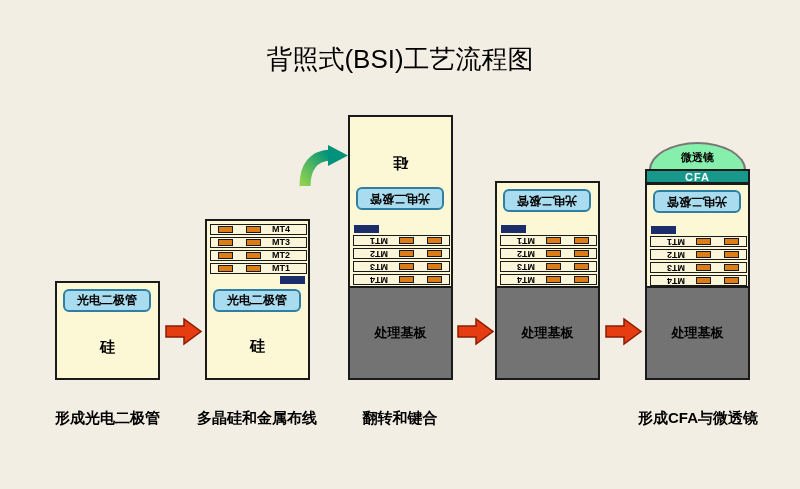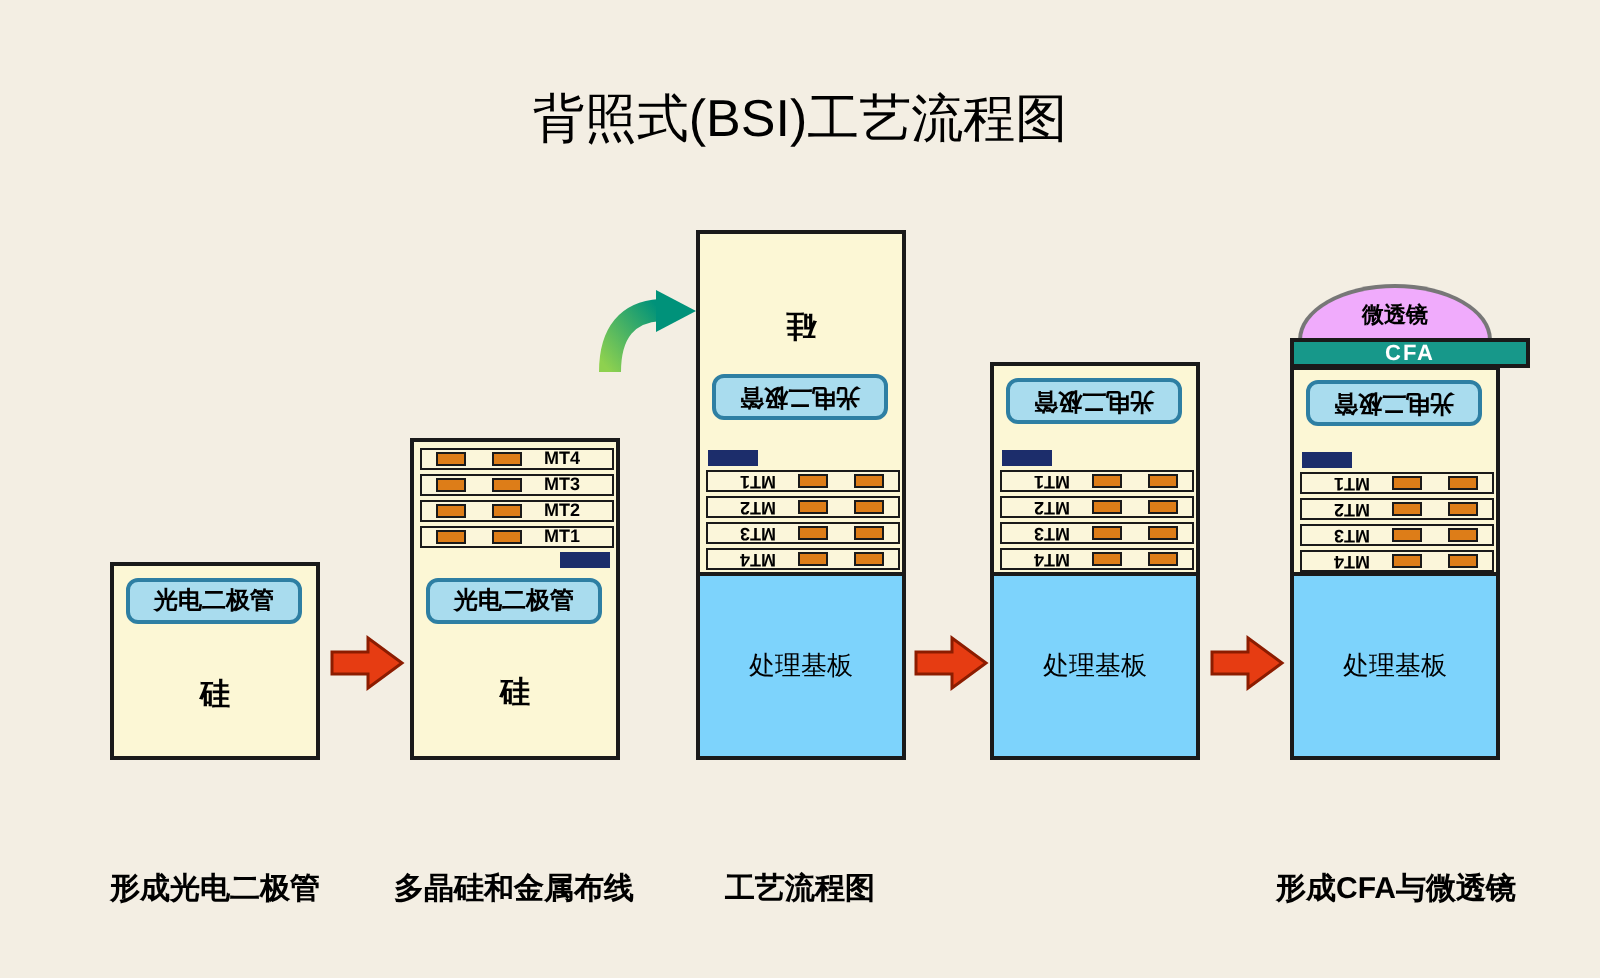--- a/index.html
+++ b/index.html
@@ -30,7 +30,7 @@
   .arrow { position:absolute; }
   .caption { position:absolute; font-size:15px; font-weight:bold; color:#000;
              text-align:center; line-height:28px;margin-top:27px; }
-  .dome { position:absolute; background:#f0abfc; border:2px solid #777; border-bottom:none;
+  .dome { position:absolute; background:#86efac; border:2px solid #777; border-bottom:none;
           border-radius:50% 50% 0 0 / 100% 100% 0 0; display:flex; align-items:center;
           justify-content:center; font-size:11px; font-weight:bold; color:#000;text-align:center; }
   .cfa { position:absolute; background:#17988a; border:2px solid #1a1a1a; color:#fff;

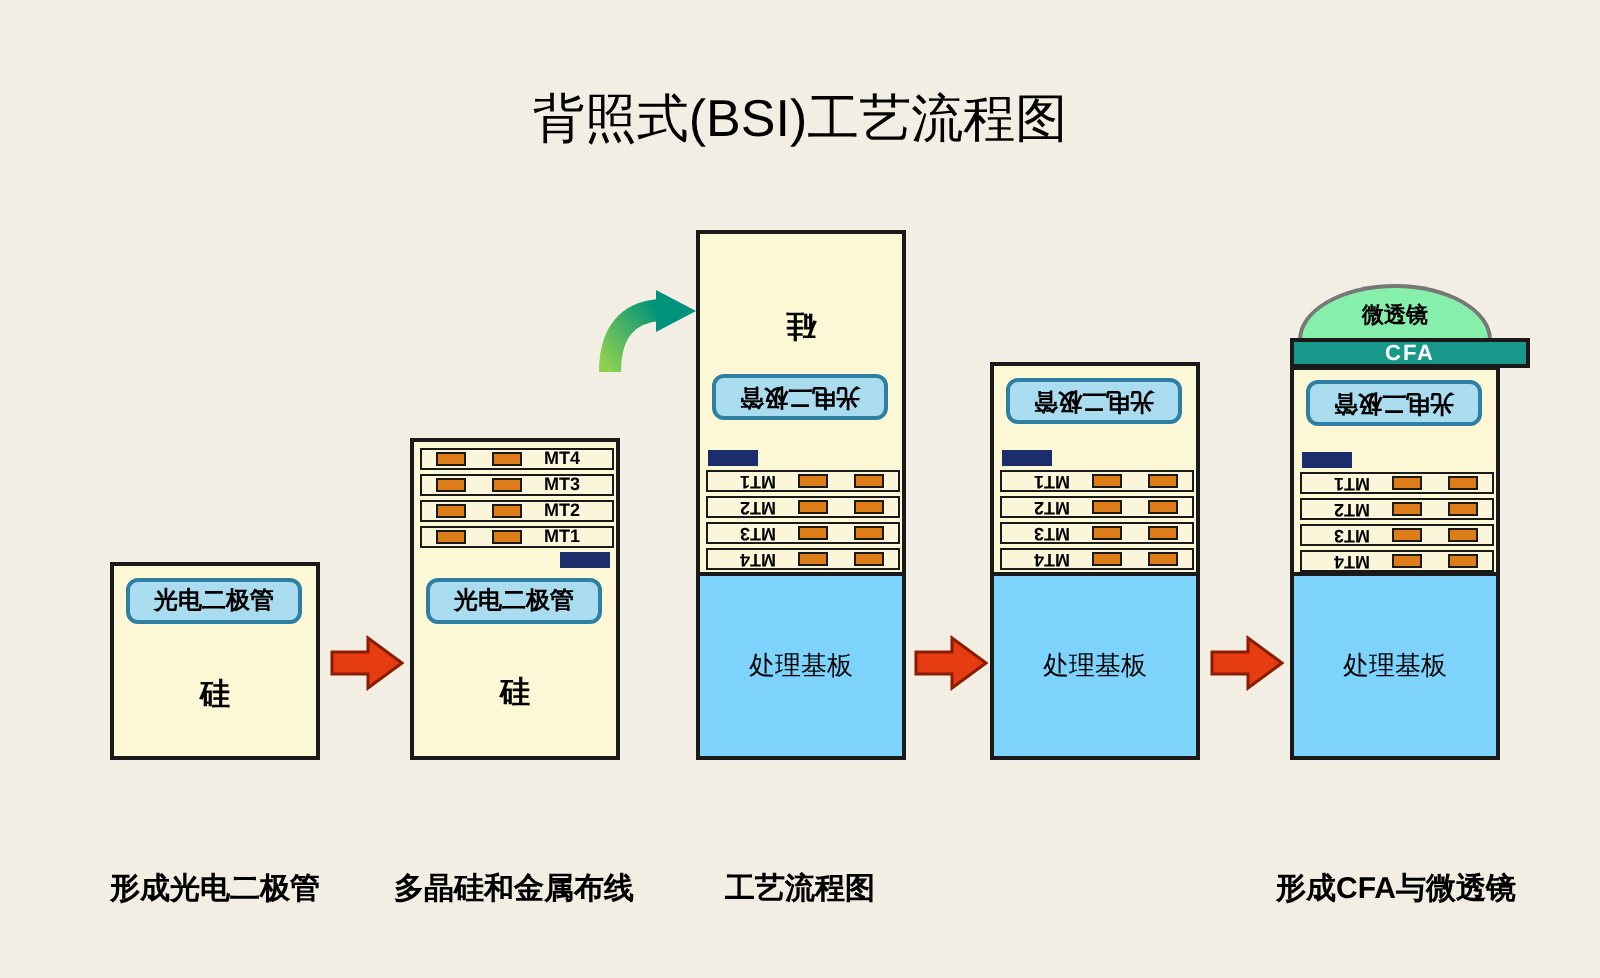--- a/index.html
+++ b/index.html
@@ -152,7 +152,7 @@
   </svg>
 
   <div class="dome" style="left:649px; top:142px; width:97px; height:28px">微透镜</div>
-  <div class="cfa" style="left:645px; top:169px; width:120px; height:15px">CFA</div>
+  <div class="cfa" style="left:645px; top:169px; width:105px; height:15px">CFA</div>
   <div class="stage" style="left:645px; top:183px; width:105px; height:197px">
     <div class="pd flip" style="top:5px">光电二极管</div>
     <div class="gate" style="left:4px; top:41px"></div>

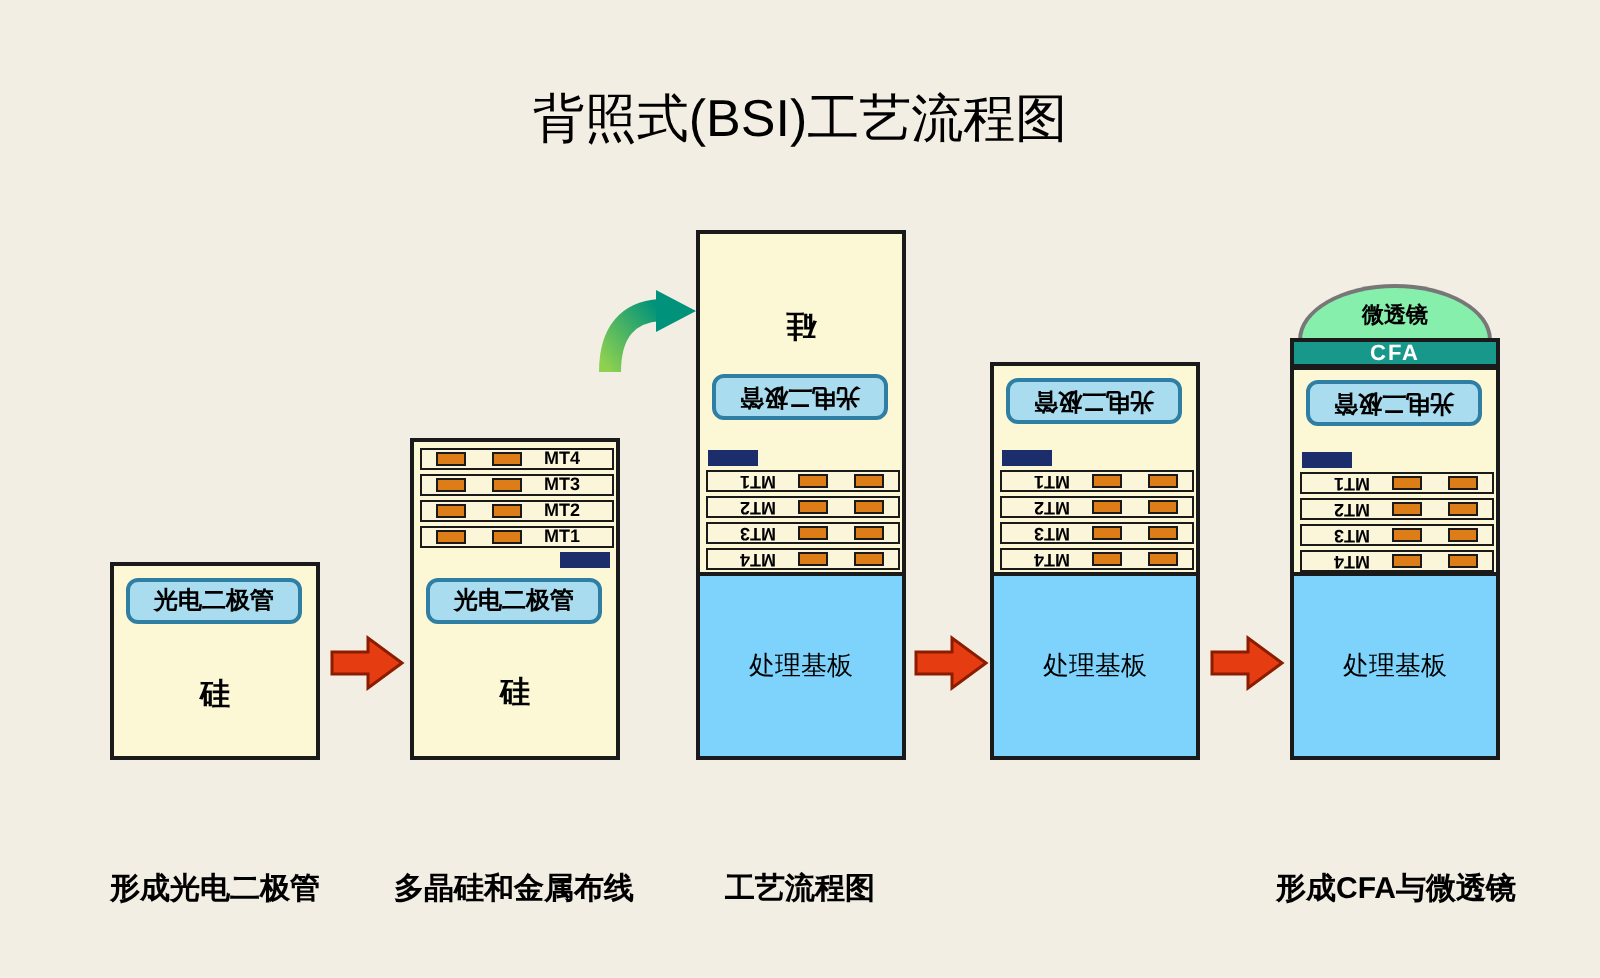--- a/index.html
+++ b/index.html
@@ -23,9 +23,9 @@
             font-weight:bold; color:#000; }
   .gate { position:absolute; width:25px; height:8px; background:#1c2d6b; }
   .substrate { position:absolute; left:-2px; right:-2px; bottom:-2px; height:94px;
-               background:#7dd3fc; border:2px solid #1a1a1a; display:flex;
+               background:#737373; border:2px solid #1a1a1a; display:flex;
                align-items:center; justify-content:center; font-size:13px;
-               font-weight:normal; color:#000; }
+               font-weight:bold; color:#000; }
   .flip { transform:rotate(180deg); }
   .arrow { position:absolute; }
   .caption { position:absolute; font-size:15px; font-weight:bold; color:#000;

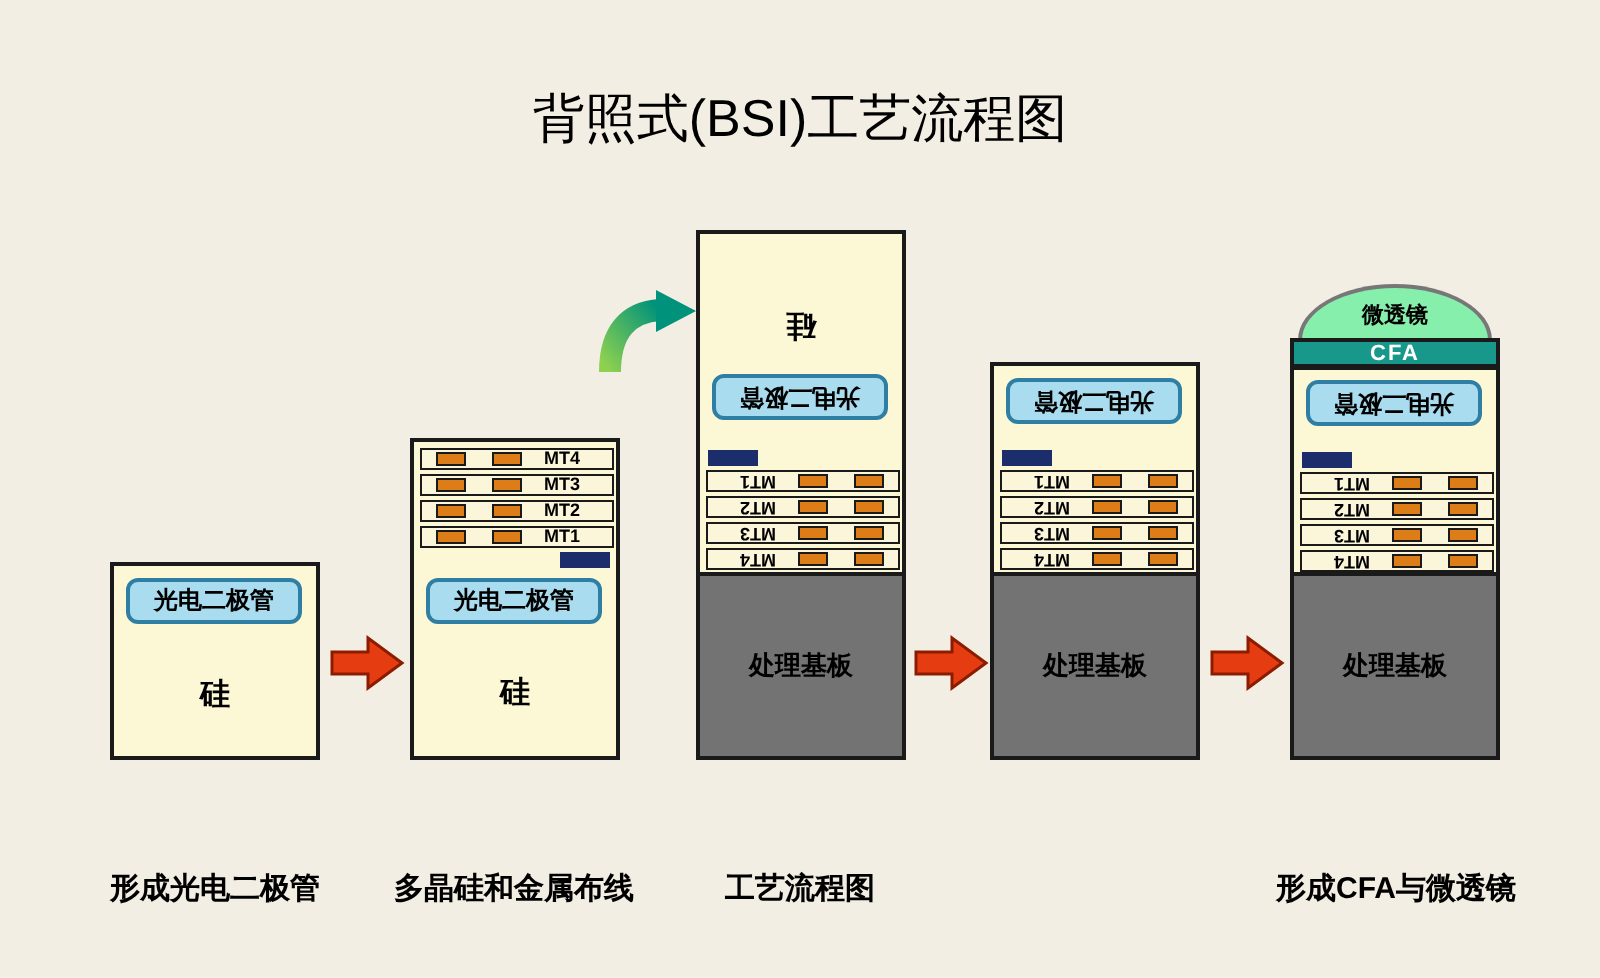--- a/index.html
+++ b/index.html
@@ -29,7 +29,7 @@
   .flip { transform:rotate(180deg); }
   .arrow { position:absolute; }
   .caption { position:absolute; font-size:15px; font-weight:bold; color:#000;
-             text-align:center; line-height:28px;margin-top:27px; }
+             text-align:center; line-height:28px; }
   .dome { position:absolute; background:#86efac; border:2px solid #777; border-bottom:none;
           border-radius:50% 50% 0 0 / 100% 100% 0 0; display:flex; align-items:center;
           justify-content:center; font-size:11px; font-weight:bold; color:#000;text-align:center; }

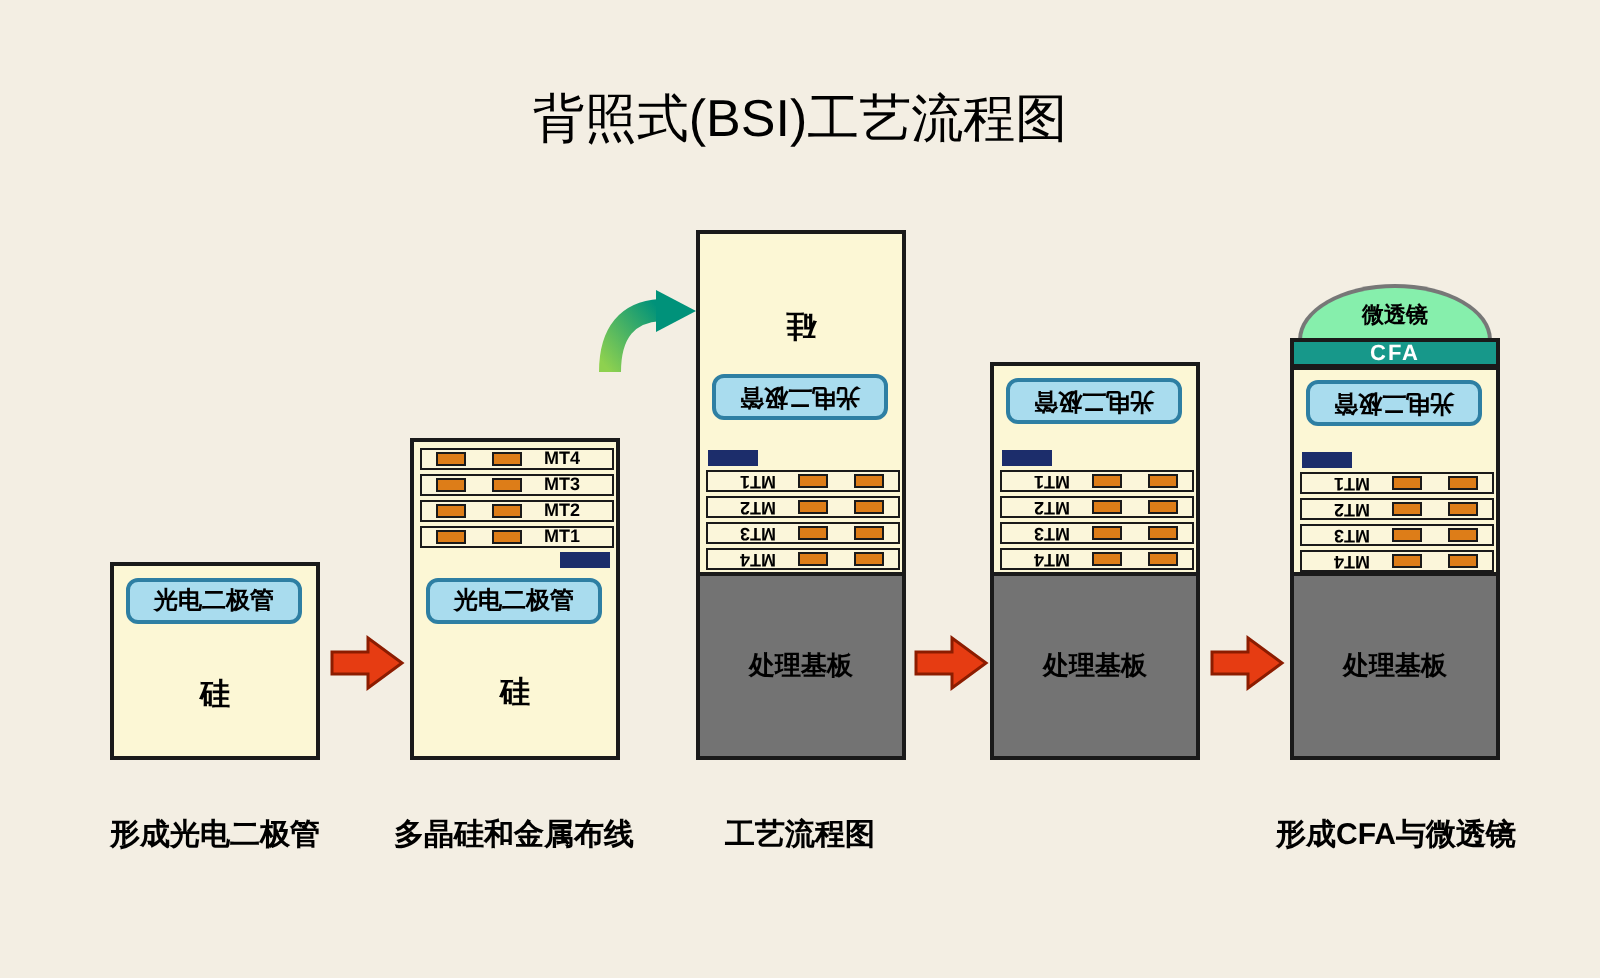--- a/index.html
+++ b/index.html
@@ -183,7 +183,7 @@
     <div>形成光电二极管</div>
   </div>
   <div class="caption" style="left:172px; top:404px; width:170px">多晶硅和金属布线</div>
-  <div class="caption" style="left:350px; top:404px; width:100px">工艺流程图</div>
+  <div class="caption" style="left:350px; top:404px; width:100px">翻转和键合</div>
   <div class="caption" style="left:618px; top:404px; width:160px">形成CFA与微透镜</div>
 
 </div>

